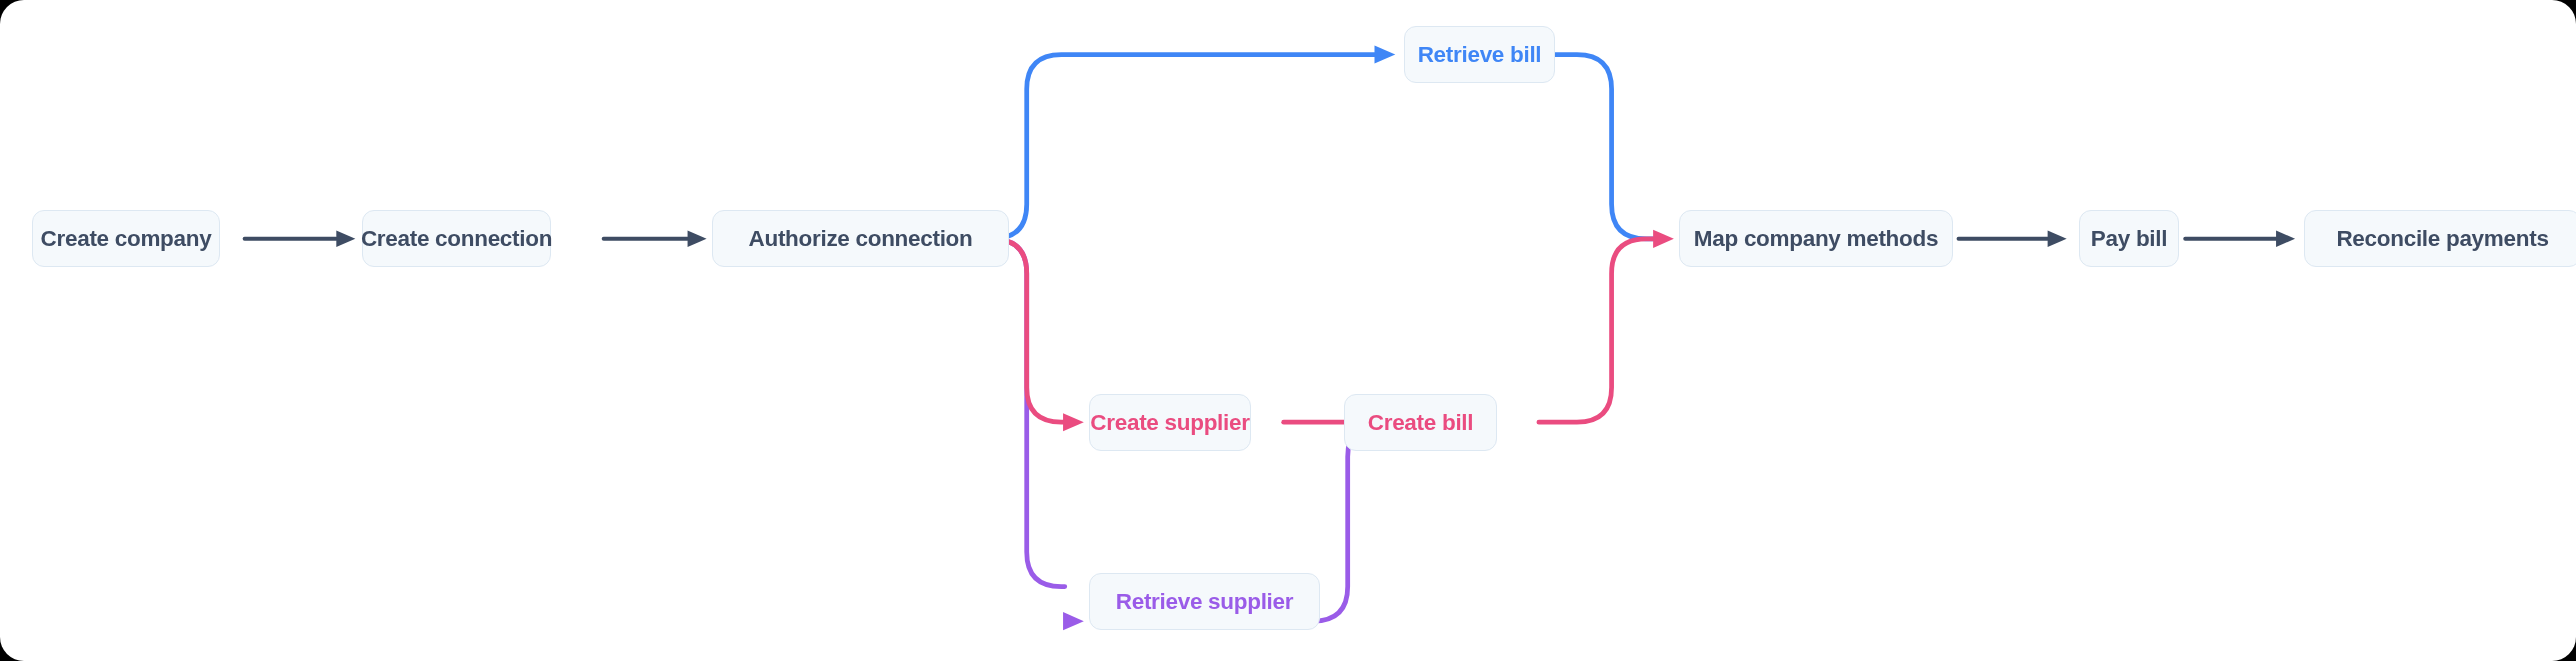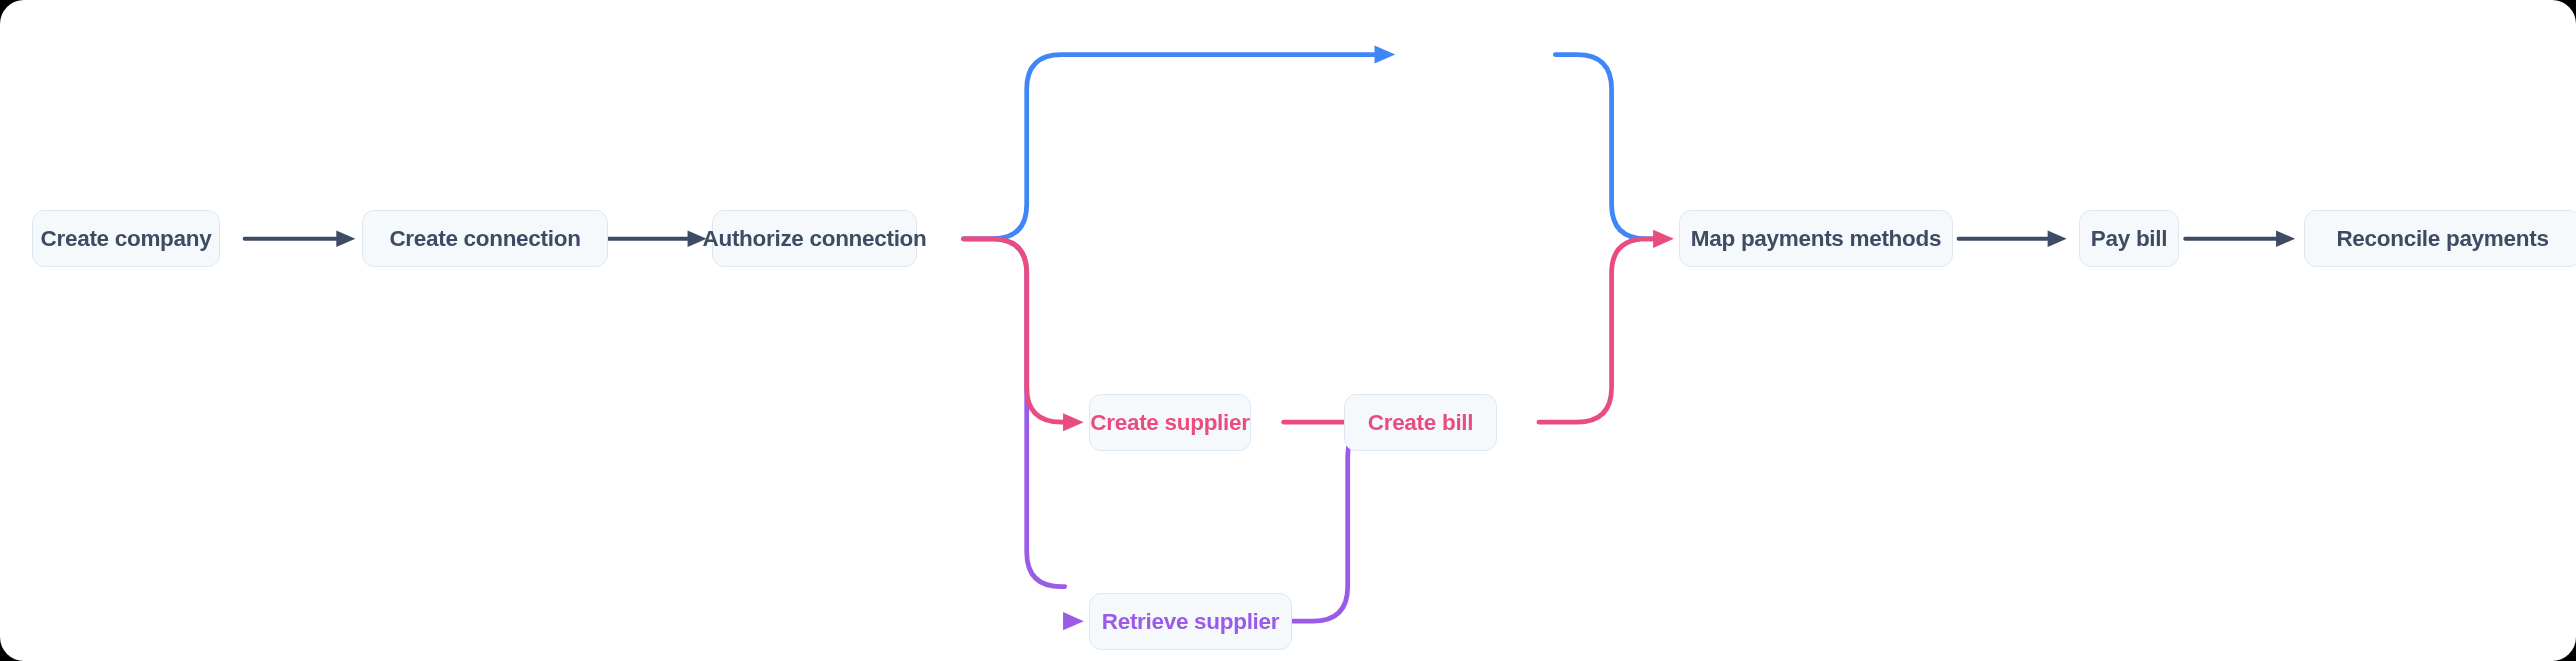--- a/index.html
+++ b/index.html
@@ -88,6 +88,9 @@
     <span>Authorize connection</span>
   </div>
 
+  <div class="node blue-text" style="left:1404px;top:26px;width:151px">
+    <span>Retrieve bill</span>
+  </div>
 
   <div class="node pink-text" style="left:1089px;top:394px;width:162px">
     <span>Create supplier</span>

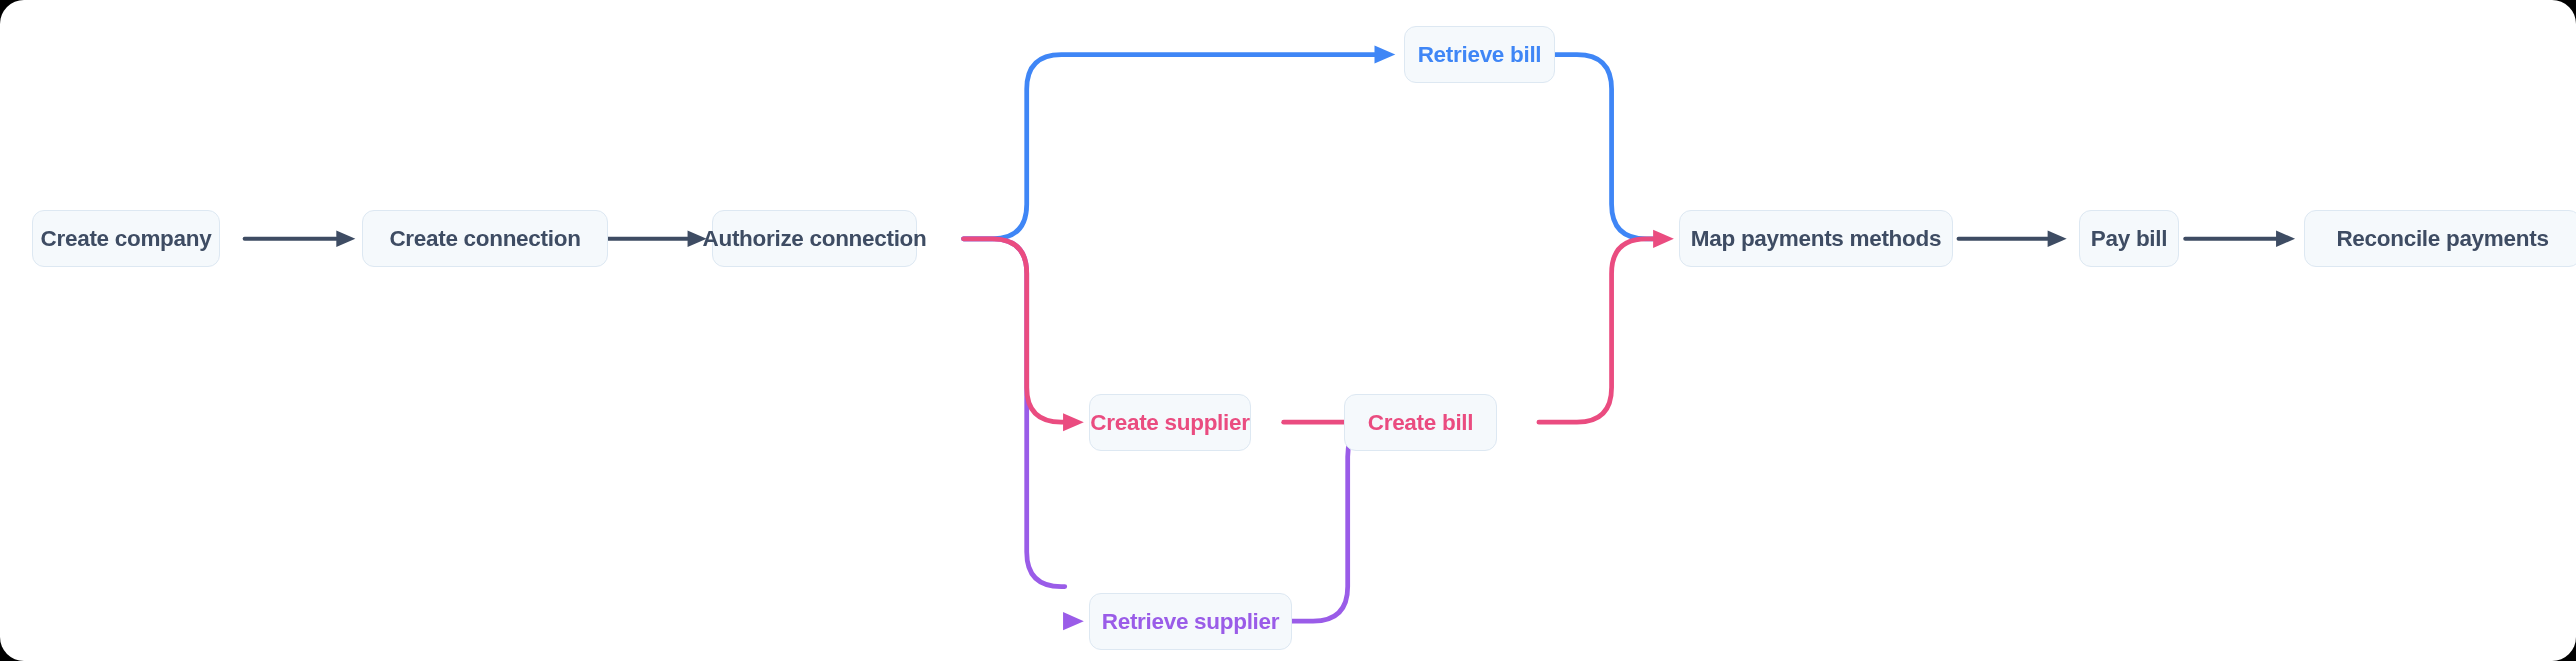--- a/index.html
+++ b/index.html
@@ -80,7 +80,7 @@
     <span>Create company</span>
   </div>
 
-  <div class="node" style="left:362px;top:210px;width:246px">
+  <div class="node" style="left:362px;top:210px;width:189px">
     <span>Create connection</span>
   </div>
 

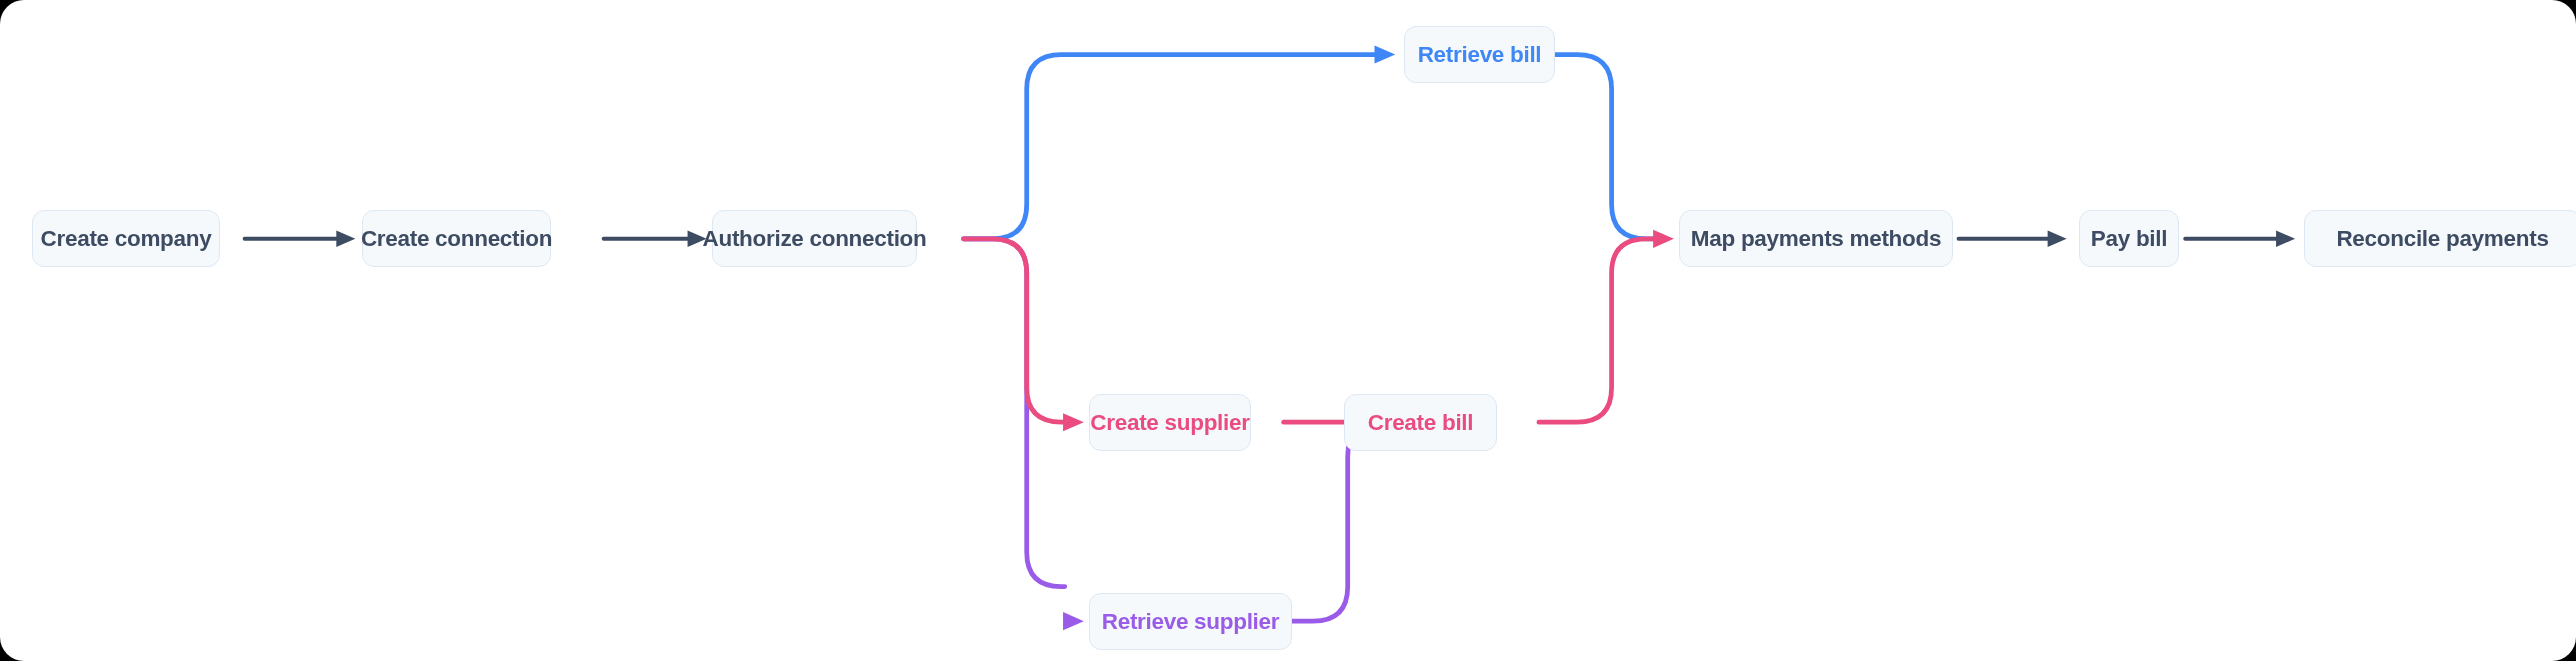--- a/index.html
+++ b/index.html
@@ -84,7 +84,7 @@
     <span>Create connection</span>
   </div>
 
-  <div class="node" style="left:712px;top:210px;width:205px">
+  <div class="node" style="left:712px;top:210px;width:297px">
     <span>Authorize connection</span>
   </div>
 

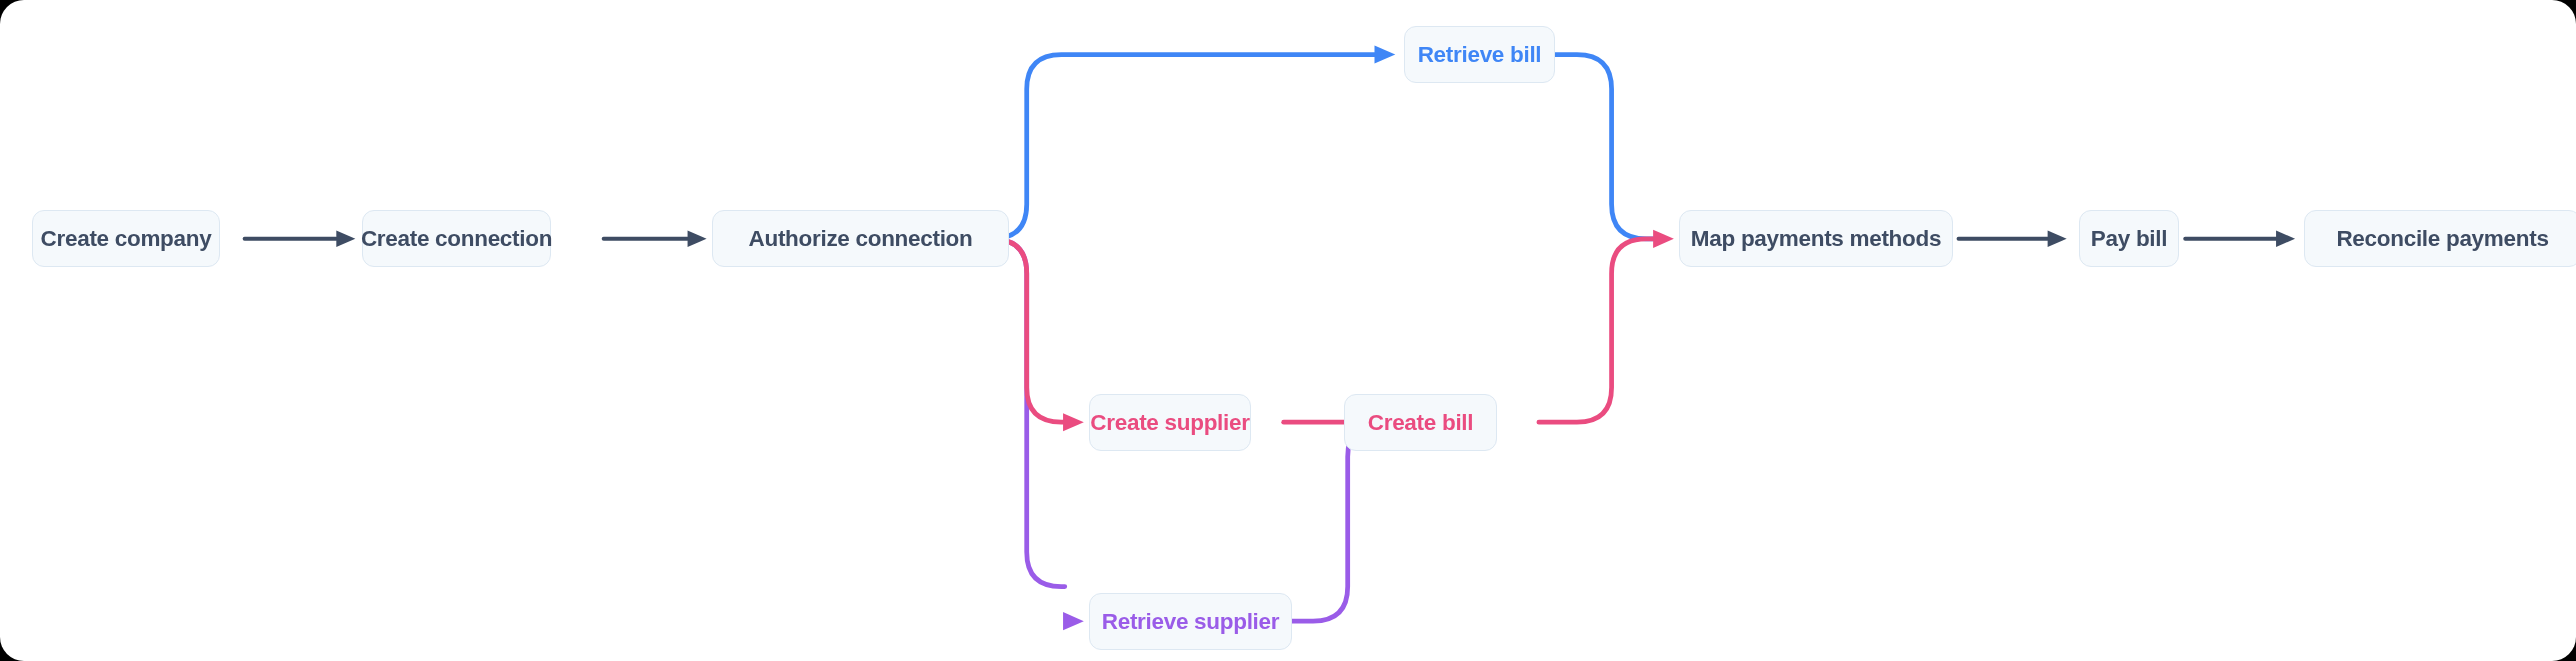--- a/index.html
+++ b/index.html
@@ -105,7 +105,7 @@
   </div>
 
   <div class="node" style="left:1679px;top:210px;width:274px">
-    <span>Map payments methods</span>
+    <span>Map company methods</span>
   </div>
 
   <div class="node" style="left:2079px;top:210px;width:100px">

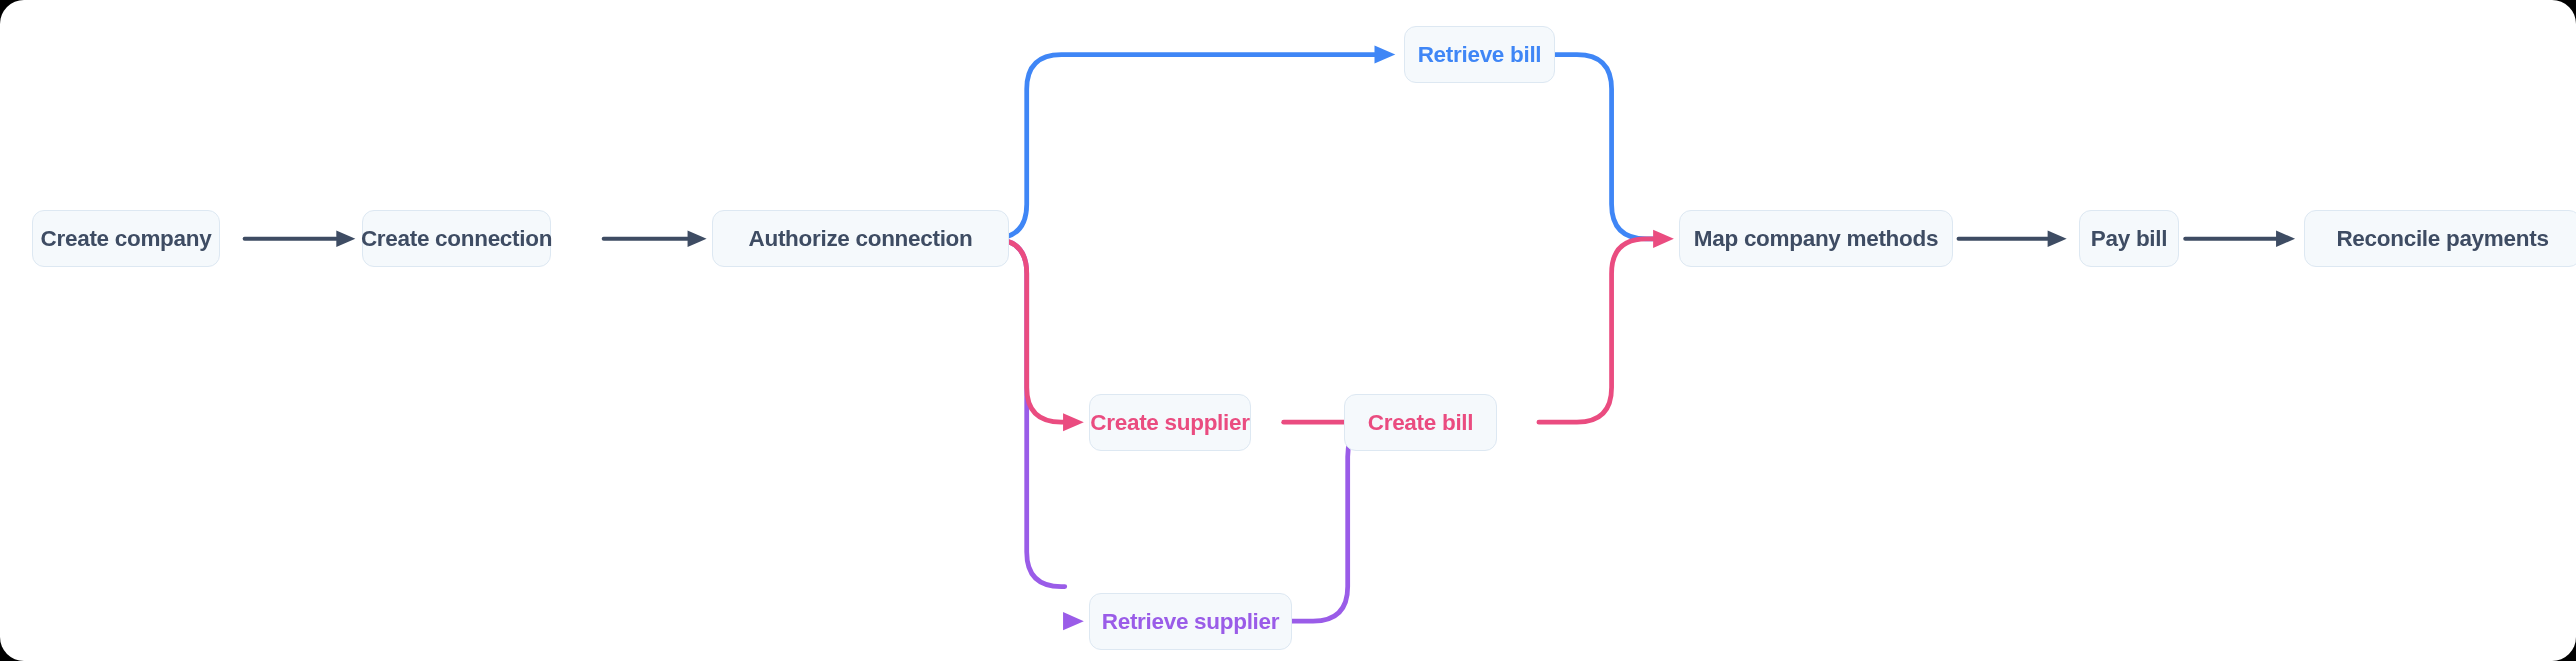--- a/index.html
+++ b/index.html
@@ -100,7 +100,7 @@
     <span>Create bill</span>
   </div>
 
-  <div class="node purple-text" style="left:1089px;top:593px;width:203px">
+  <div class="node purple-text" style="left:1089px;top:573px;width:231px">
     <span>Retrieve supplier</span>
   </div>
 

